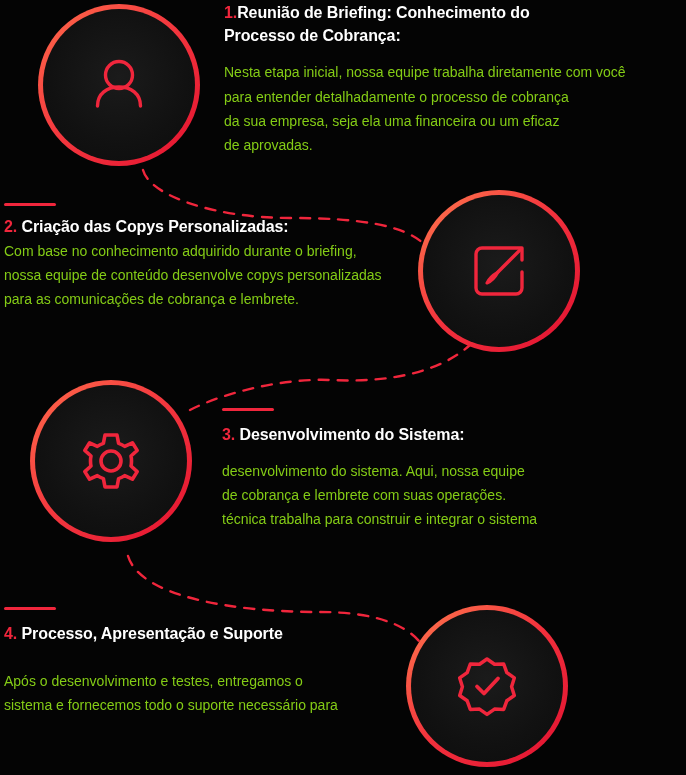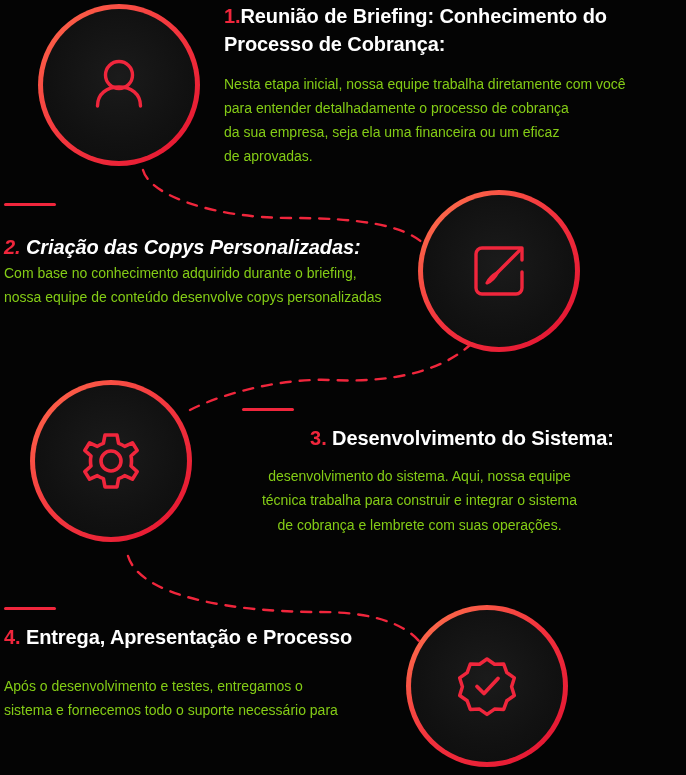--- a/index.html
+++ b/index.html
@@ -53,7 +53,7 @@
 
   
   .step-title {
-    font-size: 20px;
+    font-size: 16px;
     font-weight: bold;
     line-height: 1.42;
     letter-spacing: -0.1px;

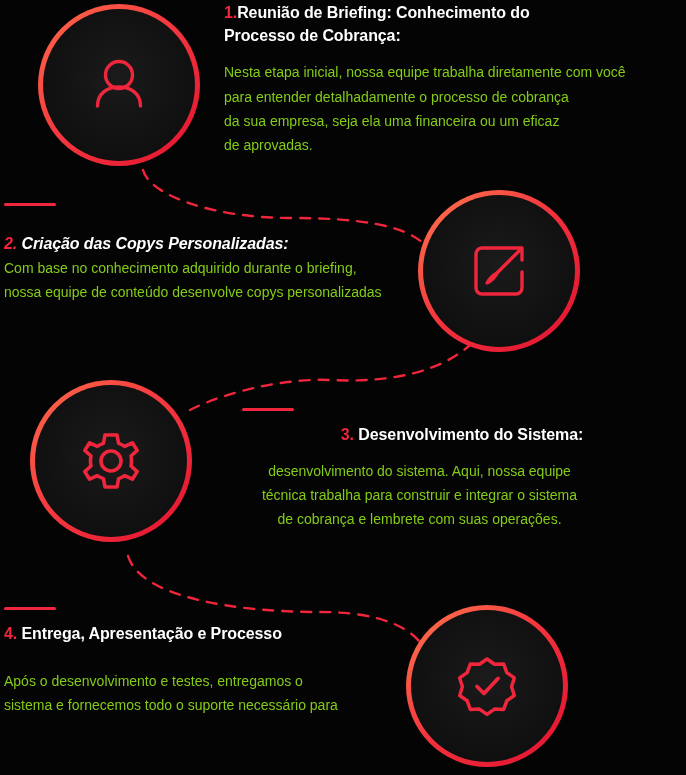--- a/index.html
+++ b/index.html
@@ -82,7 +82,7 @@
 
   
   #step2 { position: absolute; left: 4px; top: 203px; width: 400px; }
-  #step2 .step-title { margin-top: 27px; font-style: italic; }
+  #step2 .step-title { margin-top: 10px; }
   #step2 .step-body { width: 390px; }
 
   

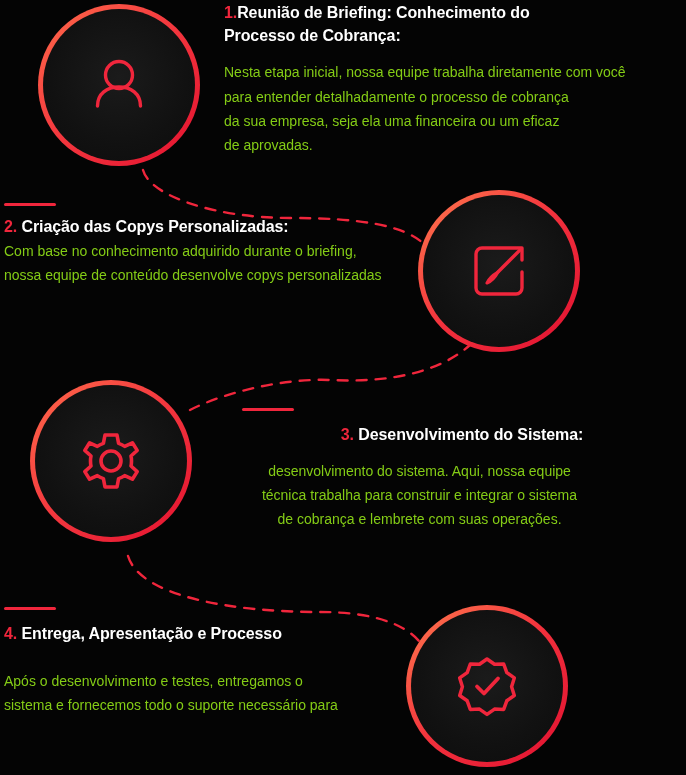--- a/index.html
+++ b/index.html
@@ -161,6 +161,7 @@
     <div class="step-body">
       <span class="nowrap-line">Com base no conhecimento adquirido durante o briefing,</span>
       <span class="nowrap-line">nossa equipe de conteúdo desenvolve copys personalizadas</span>
+      <span class="nowrap-line">para as comunicações de cobrança e lembrete.</span>
     </div>
   </div>
 

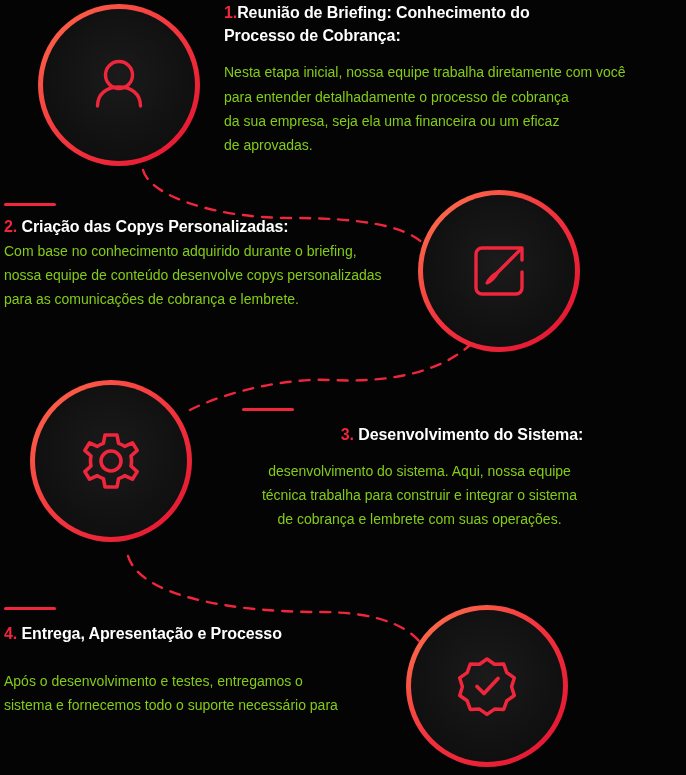--- a/index.html
+++ b/index.html
@@ -86,7 +86,7 @@
   #step2 .step-body { width: 390px; }
 
   
-  #step3 { position: absolute; left: 242px; top: 408px; width: 440px; text-align: center; }
+  #step3 { position: absolute; left: 222px; top: 408px; width: 440px; }
   #step3 .step-title { margin-top: 13px; }
   #step3 .step-body { margin-top: 12px; width: 355px; }
 

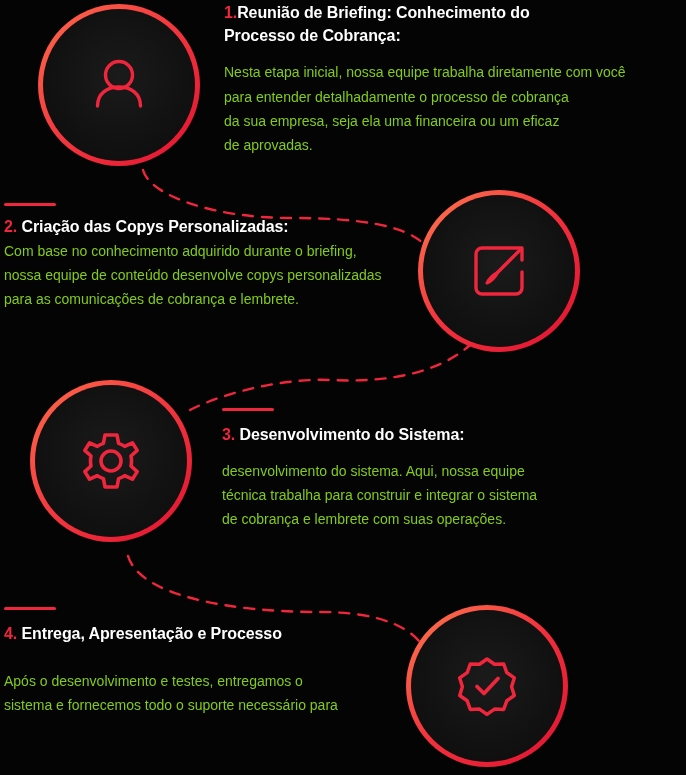--- a/index.html
+++ b/index.html
@@ -182,8 +182,8 @@
     </div>
     <div class="step-body">
       <span class="nowrap-line">desenvolvimento do sistema. Aqui, nossa equipe</span>
+      <span class="nowrap-line">de cobrança e lembrete com suas operações.</span>
       <span class="nowrap-line">técnica trabalha para construir e integrar o sistema</span>
-      <span class="nowrap-line">de cobrança e lembrete com suas operações.</span>
     </div>
   </div>
 

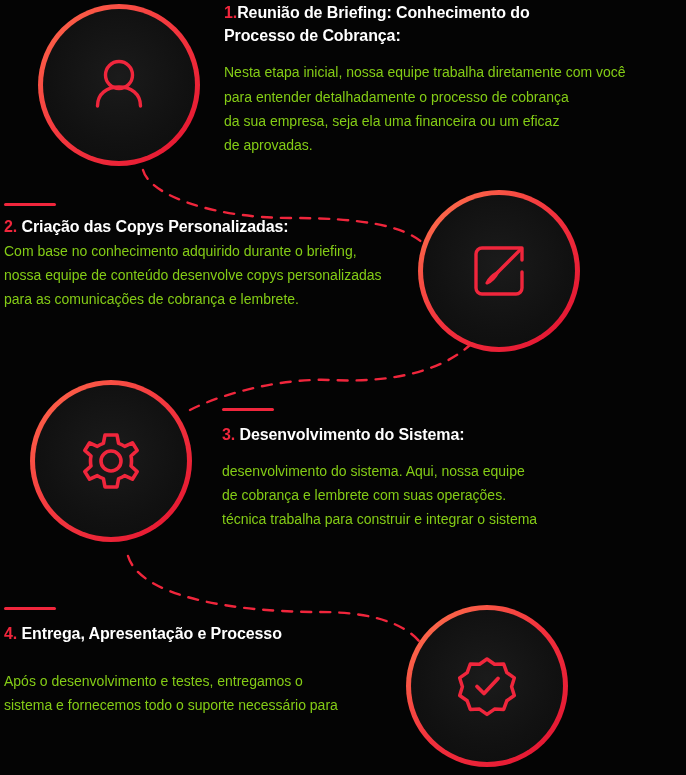--- a/index.html
+++ b/index.html
@@ -200,7 +200,7 @@
     <div class="rule"></div>
     <div class="step-title">
       <span class="step-num">4.</span>
-      <span>Entrega, Apresentação e Processo</span>
+      <span>Processo, Apresentação e Suporte</span>
     </div>
     <div class="step-body">
       <span class="nowrap-line">Após o desenvolvimento e testes, entregamos o</span>

